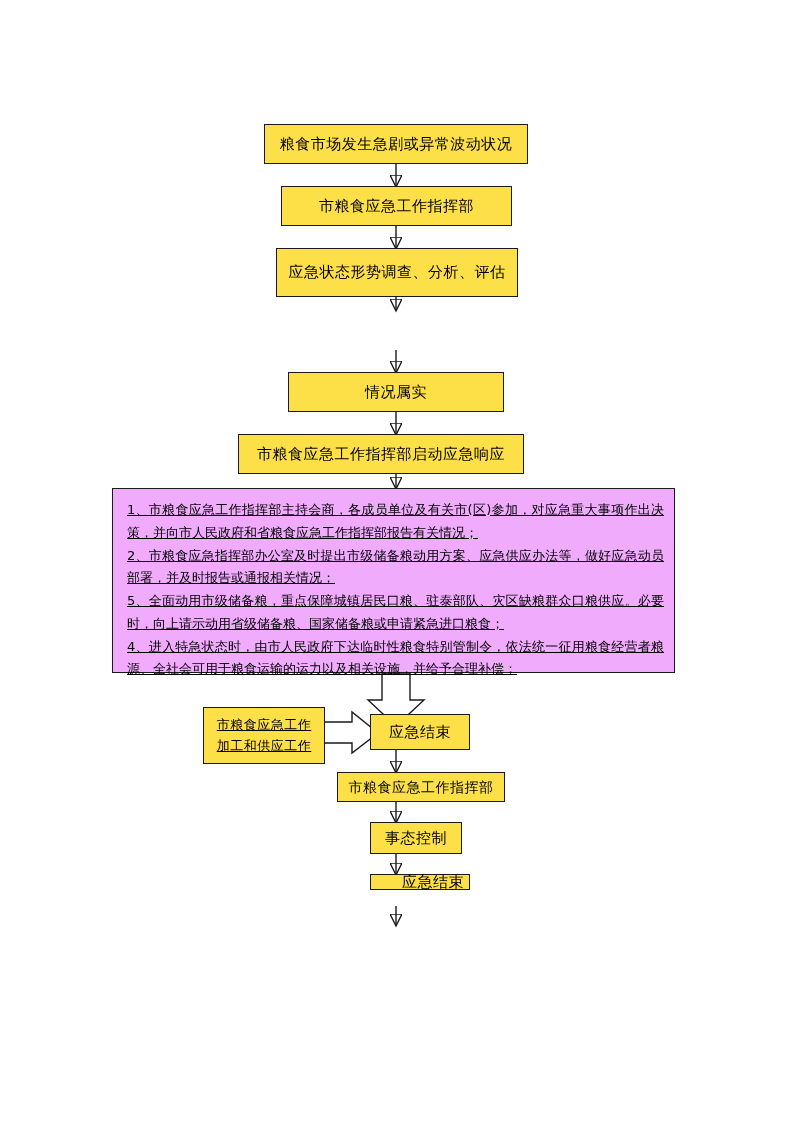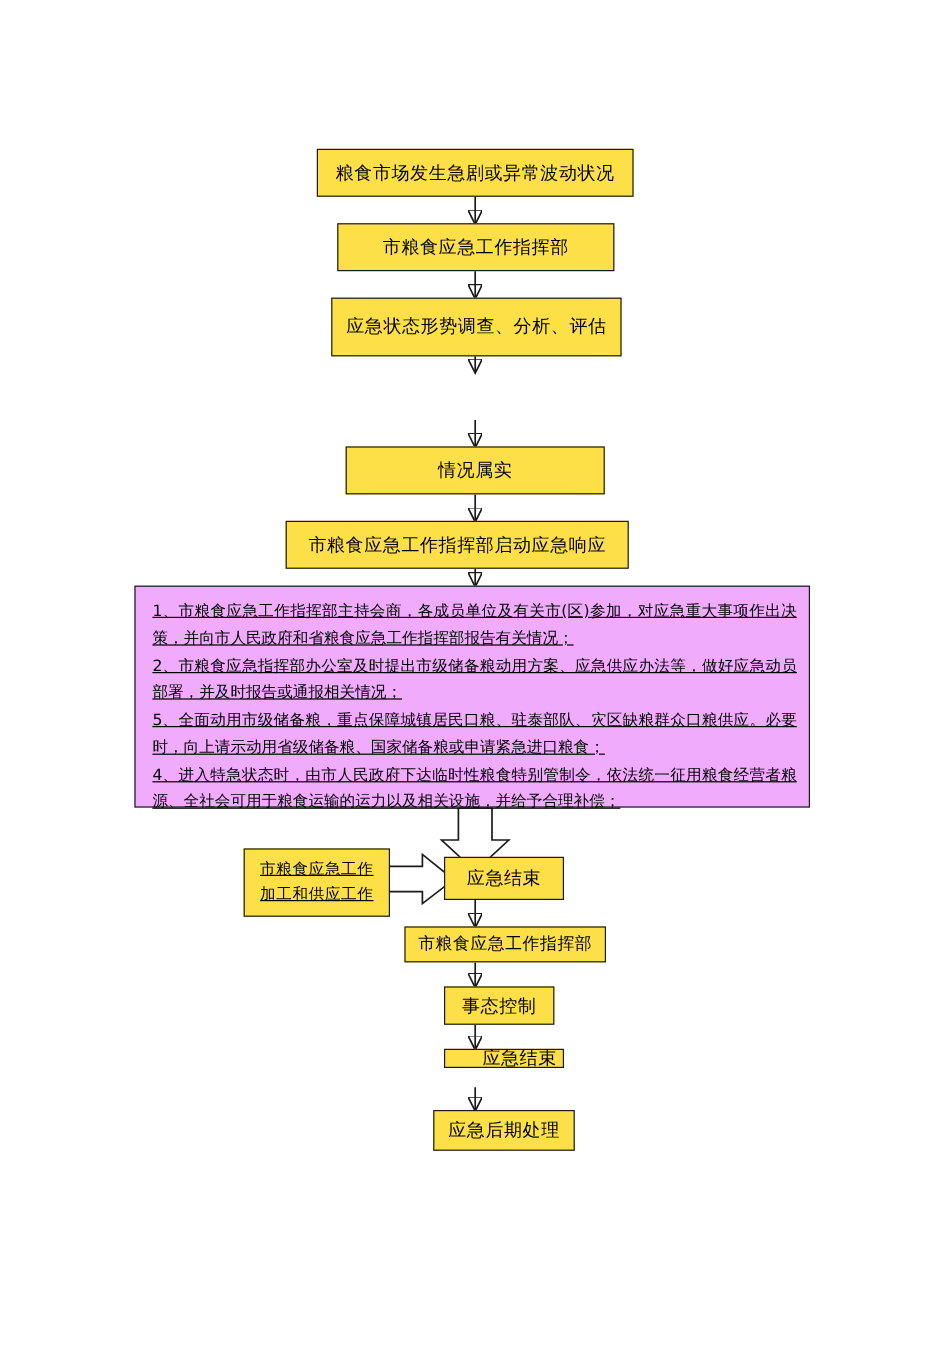--- a/index.html
+++ b/index.html
@@ -152,9 +152,6 @@
     <span>应急结束</span>
   </div>
 
-  <div class="node" style="left:361px; top:925px; width:118px; height:34px;">
-    <span>应急后期处理</span>
-  </div>
 
 </div>
 

